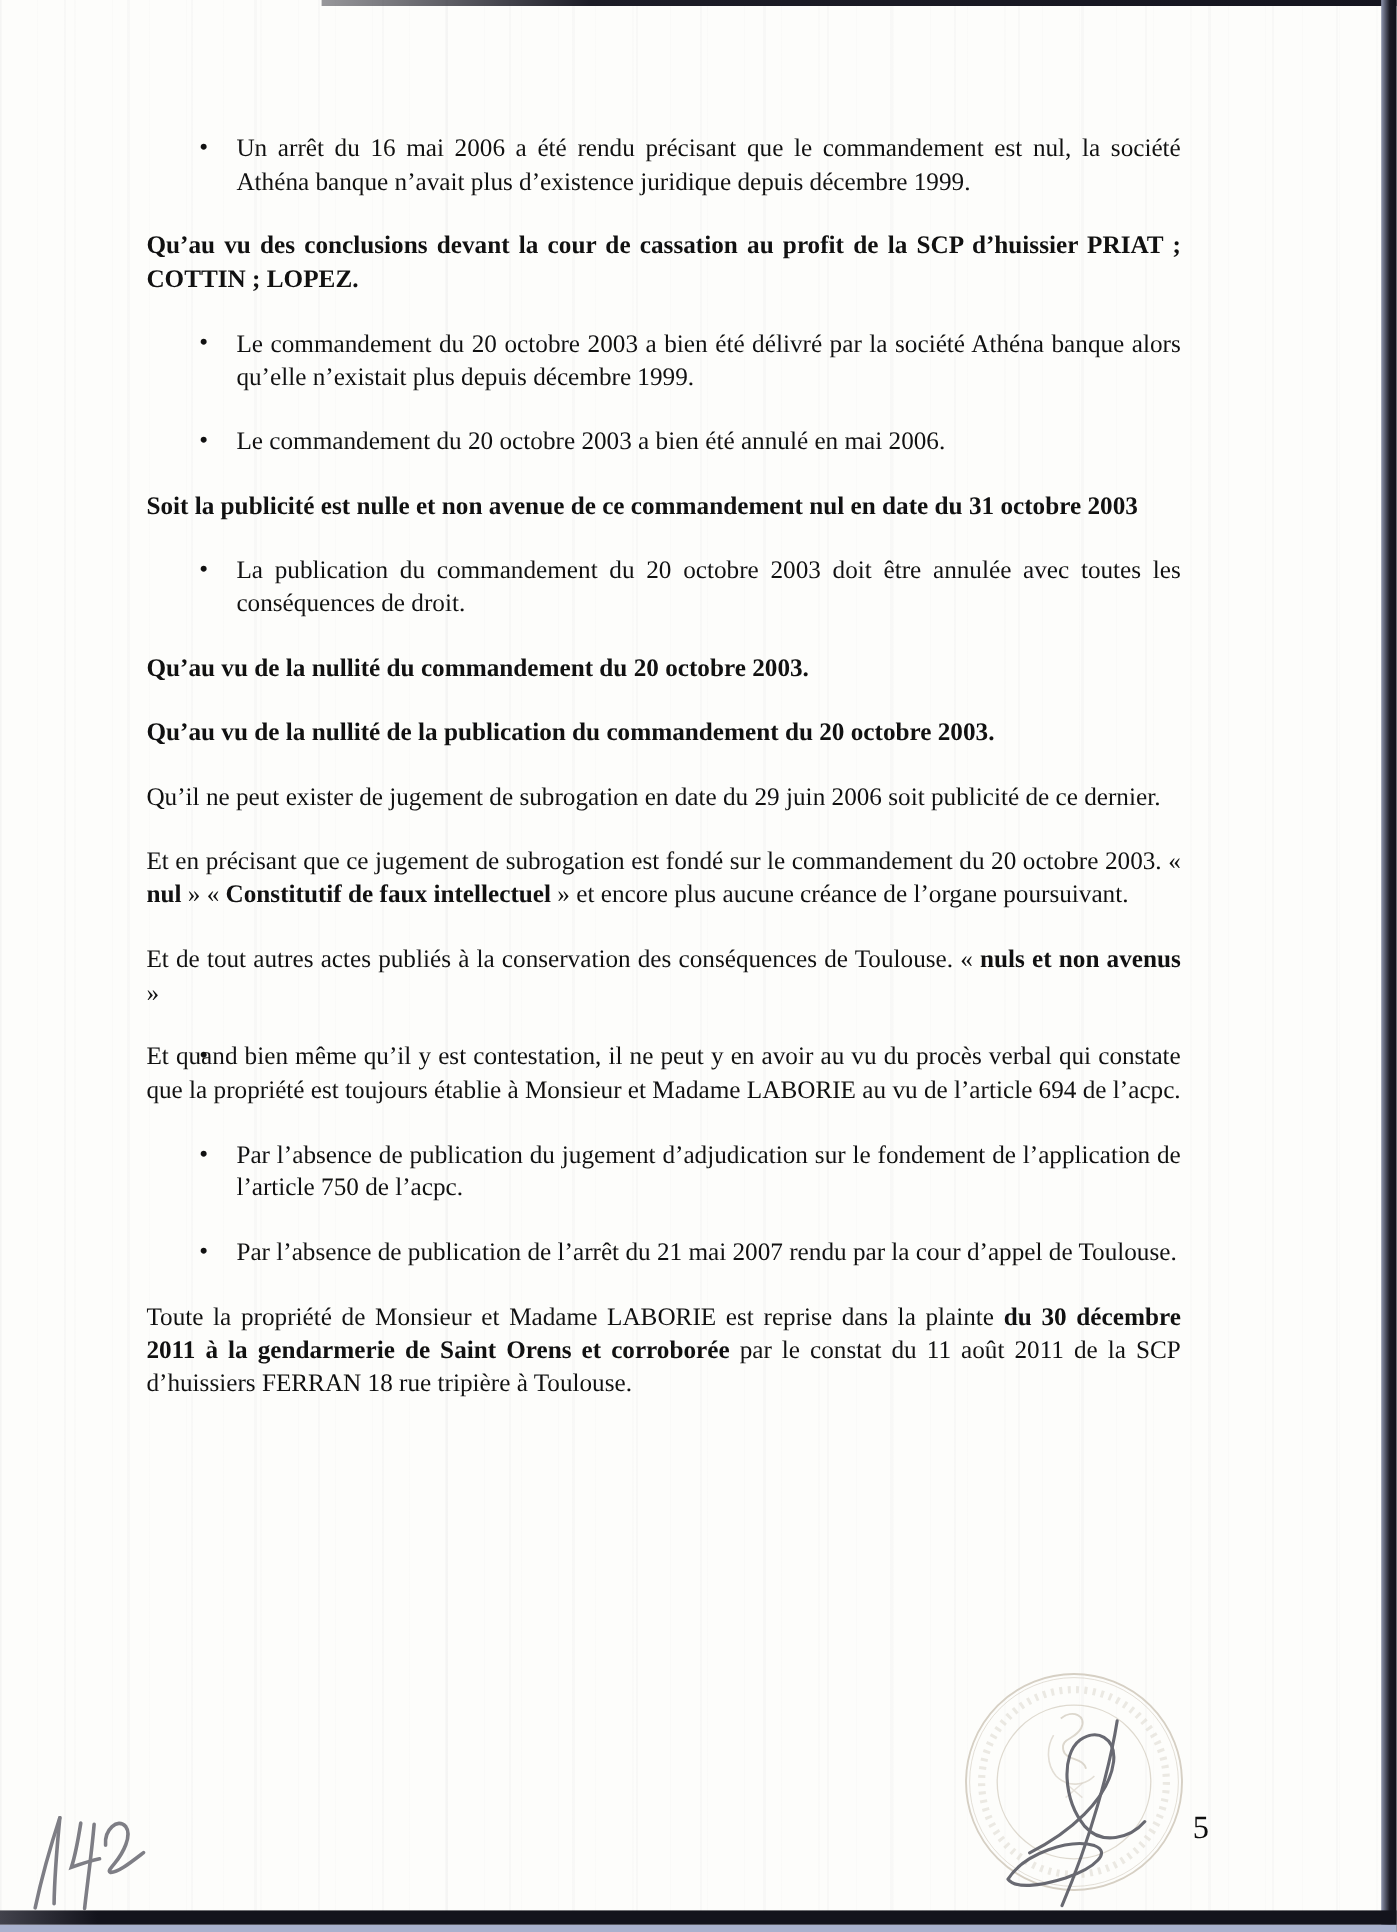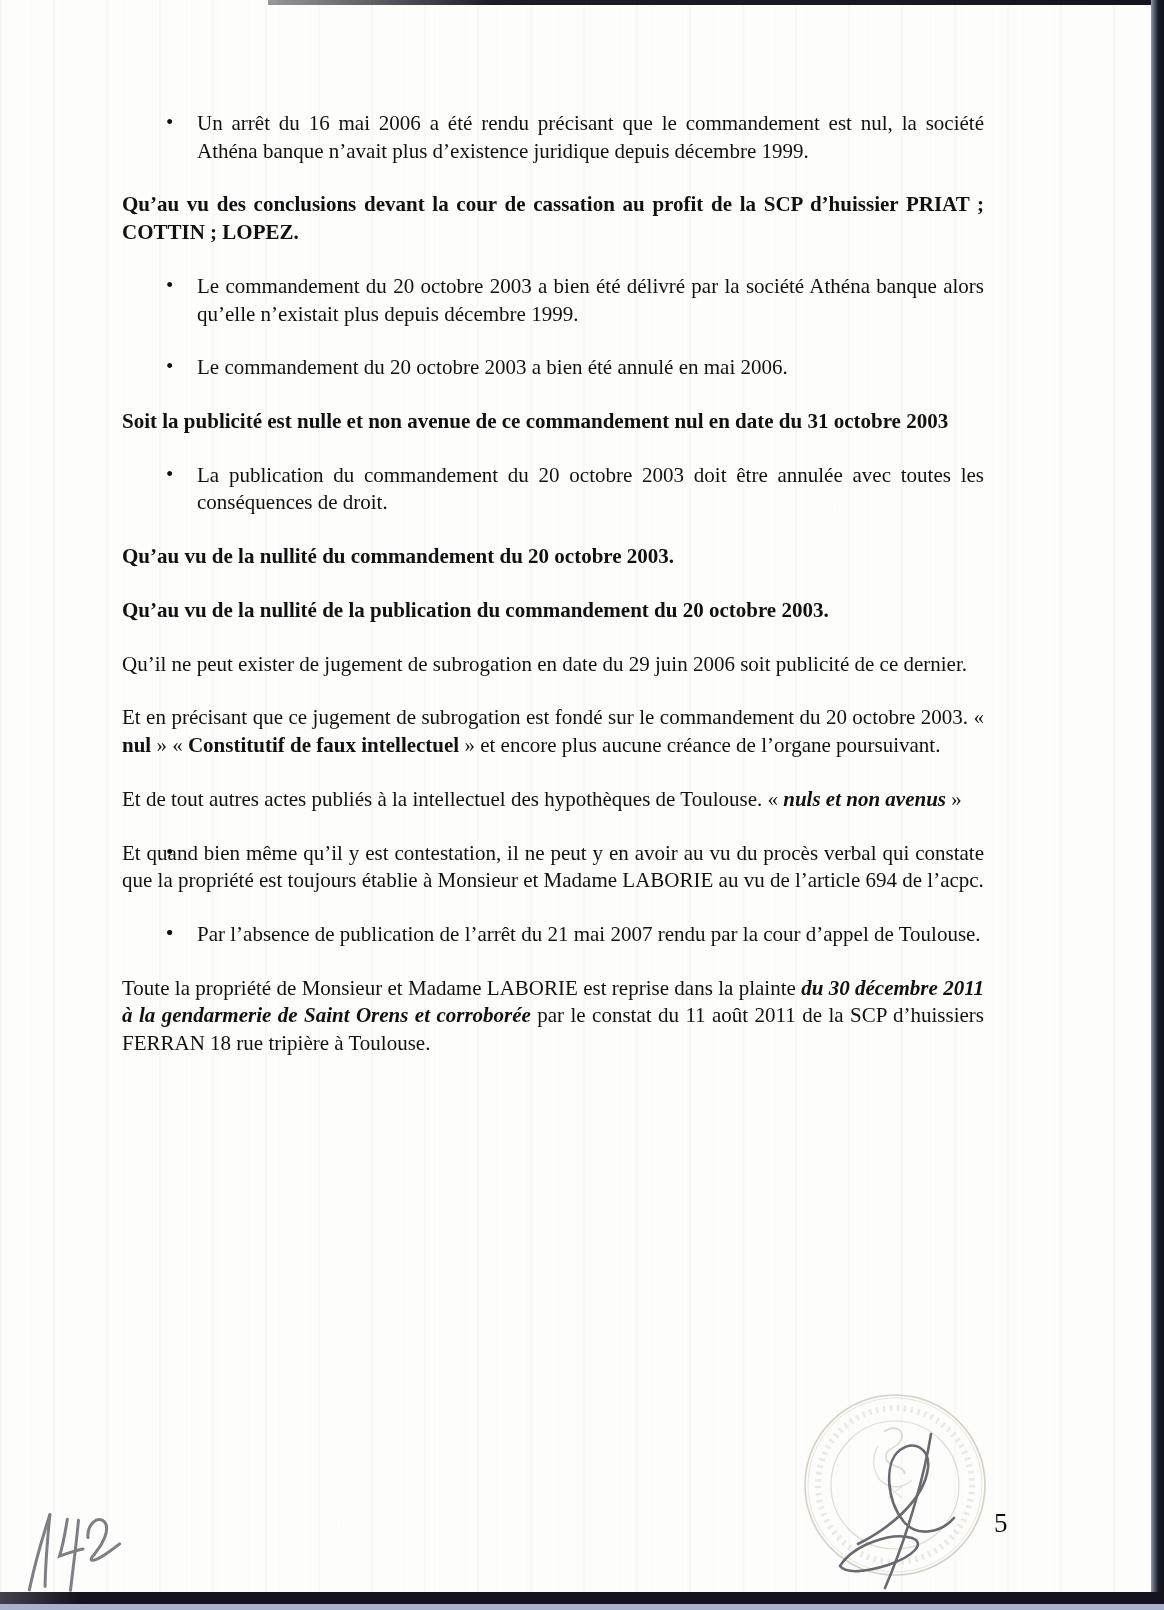--- a/index.html
+++ b/index.html
@@ -108,7 +108,7 @@
       <div class="block heading"><span class="run b">Qu’au vu de la nullité de la publication du commandement du 20 octobre 2003.</span></div>
       <div class="block paragraph"><span class="run">Qu’il ne peut exister de jugement de subrogation en date du 29 juin 2006 soit publicité de ce dernier.</span></div>
       <div class="block paragraph"><span class="run">Et en précisant que ce jugement de subrogation est fondé sur le commandement du 20 octobre 2003. « </span><span class="run b">nul</span><span class="run"> » « </span><span class="run b">Constitutif de faux intellectuel</span><span class="run"> » et encore plus aucune créance de l’organe poursuivant.</span></div>
-      <div class="block paragraph"><span class="run">Et de tout autres actes publiés à la intellectuel des hypothèques de Toulouse. « </span><span class="run b i">nuls et non avenus</span><span class="run"> »</span></div>
+      <div class="block paragraph"><span class="run">Et de tout autres actes publiés à la conservation des conséquences de Toulouse. « </span><span class="run b i">nuls et non avenus</span><span class="run"> »</span></div>
       <div class="block bullet"><span class="marker">•</span></div>
       <div class="block paragraph"><span class="run">Et quand bien même qu’il y est contestation, il ne peut y en avoir au vu du procès verbal qui constate que la propriété est toujours établie à Monsieur et Madame LABORIE au vu de l’article 694 de l’acpc.</span></div>
       <div class="block bullet"><span class="marker">•</span></div>

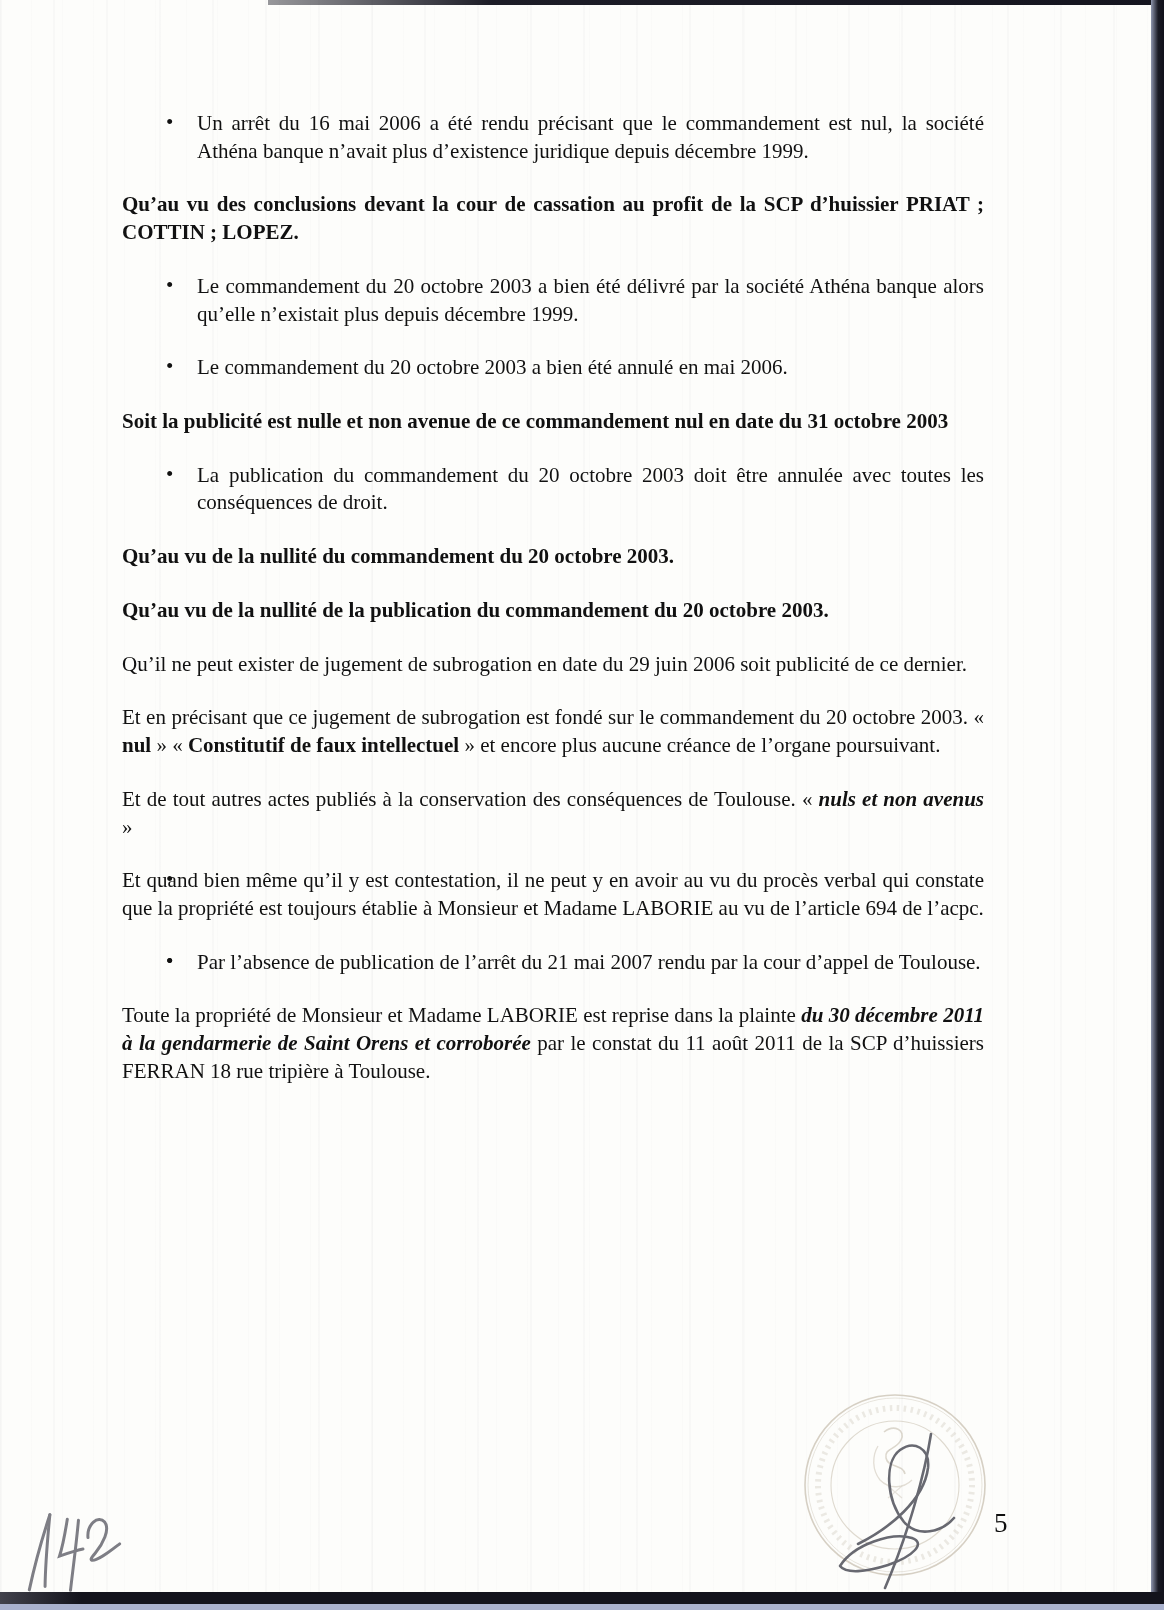--- a/index.html
+++ b/index.html
@@ -49,7 +49,7 @@
   .block.bullet { margin-left: 44px; padding-left: 31px; position: relative; }
   .block .marker { position: absolute; left: 0; top: -1px; }
   .run.b { font-weight: bold; }
-  .run.i { font-style: italic; }
+  .run.i { }
   
   .page-number {
     position: absolute; left: 994px; top: 1508px;

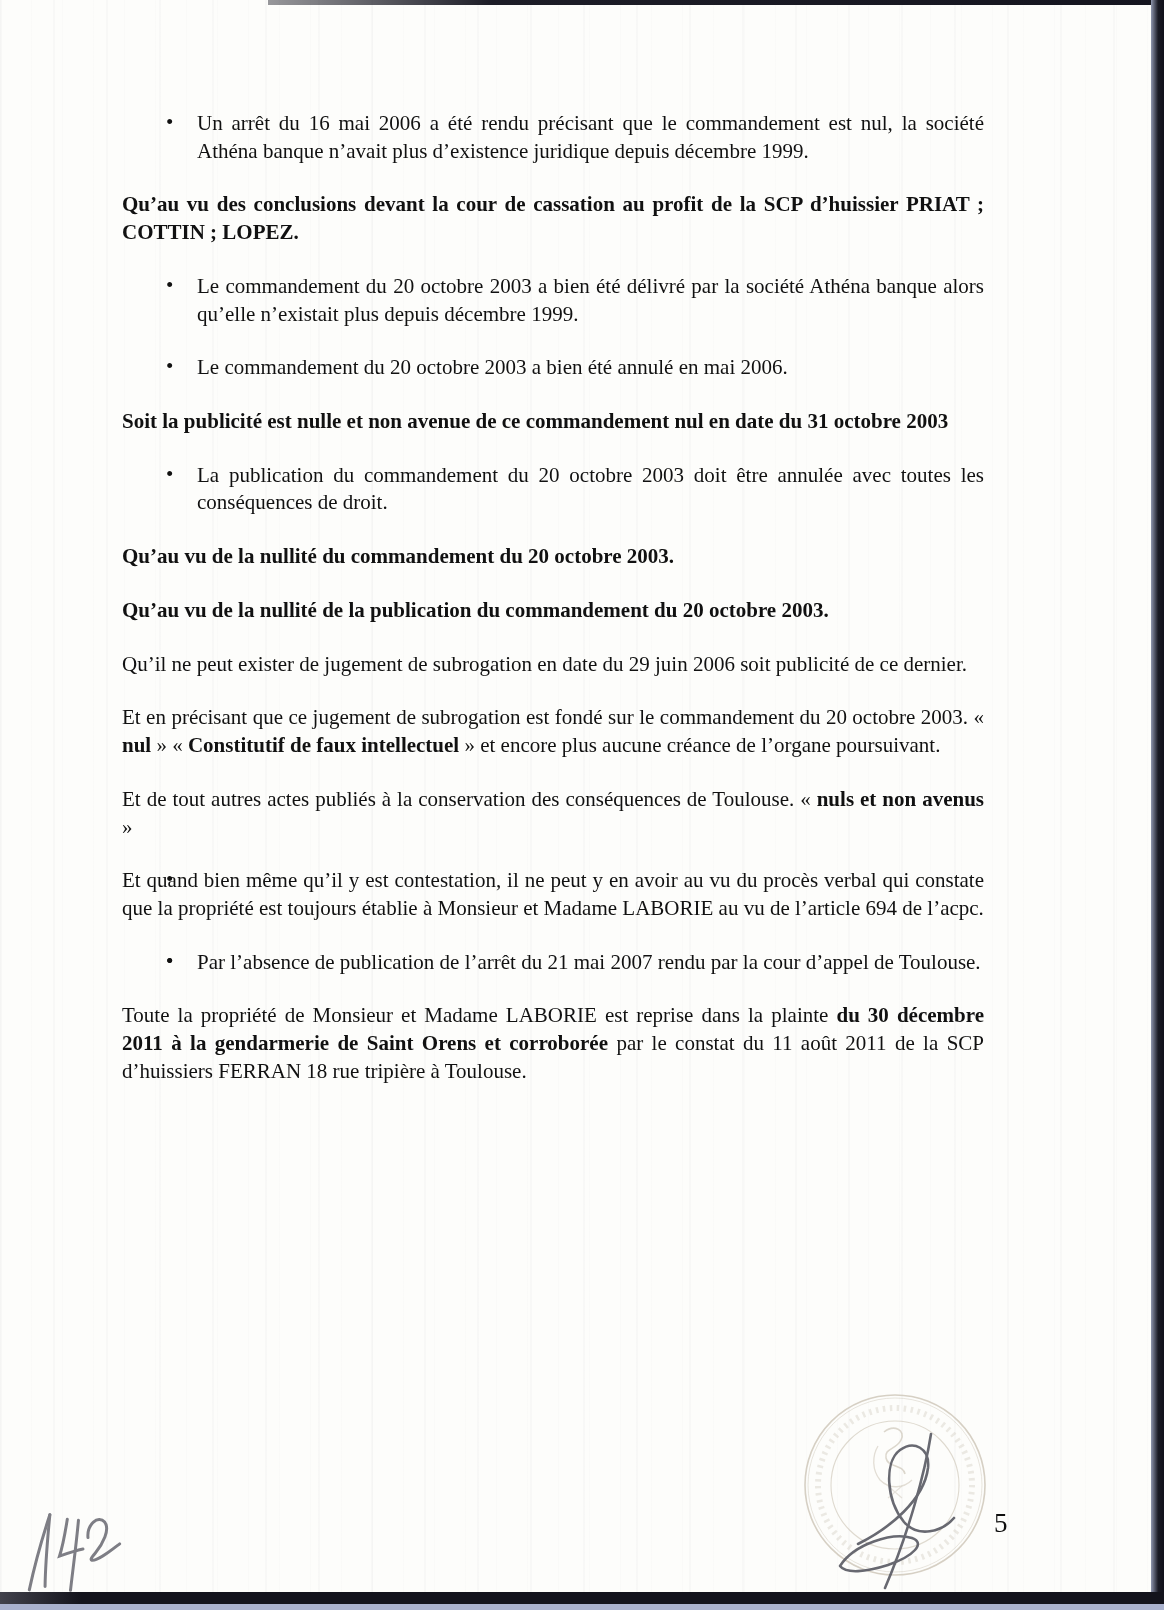--- a/index.html
+++ b/index.html
@@ -111,7 +111,7 @@
       <div class="block paragraph"><span class="run">Et de tout autres actes publiés à la conservation des conséquences de Toulouse. « </span><span class="run b i">nuls et non avenus</span><span class="run"> »</span></div>
       <div class="block bullet"><span class="marker">•</span></div>
       <div class="block paragraph"><span class="run">Et quand bien même qu’il y est contestation, il ne peut y en avoir au vu du procès verbal qui constate que la propriété est toujours établie à Monsieur et Madame LABORIE au vu de l’article 694 de l’acpc.</span></div>
-      <div class="block bullet"><span class="marker">•</span></div>
+      <div class="block bullet"><span class="marker">•</span><span class="run">Par l’absence de publication du jugement d’adjudication sur le fondement de l’application de l’article 750 de l’acpc.</span></div>
       <div class="block bullet"><span class="marker">•</span><span class="run">Par l’absence de publication de l’arrêt du 21 mai 2007 rendu par la cour d’appel de Toulouse.</span></div>
       <div class="block paragraph"><span class="run">Toute la propriété de Monsieur et Madame LABORIE est reprise dans la plainte </span><span class="run b i">du 30 décembre 2011 à la gendarmerie de Saint Orens et corroborée</span><span class="run"> par le constat du 11 août 2011 de la SCP d’huissiers FERRAN 18 rue tripière à Toulouse.</span></div>
     </div>

